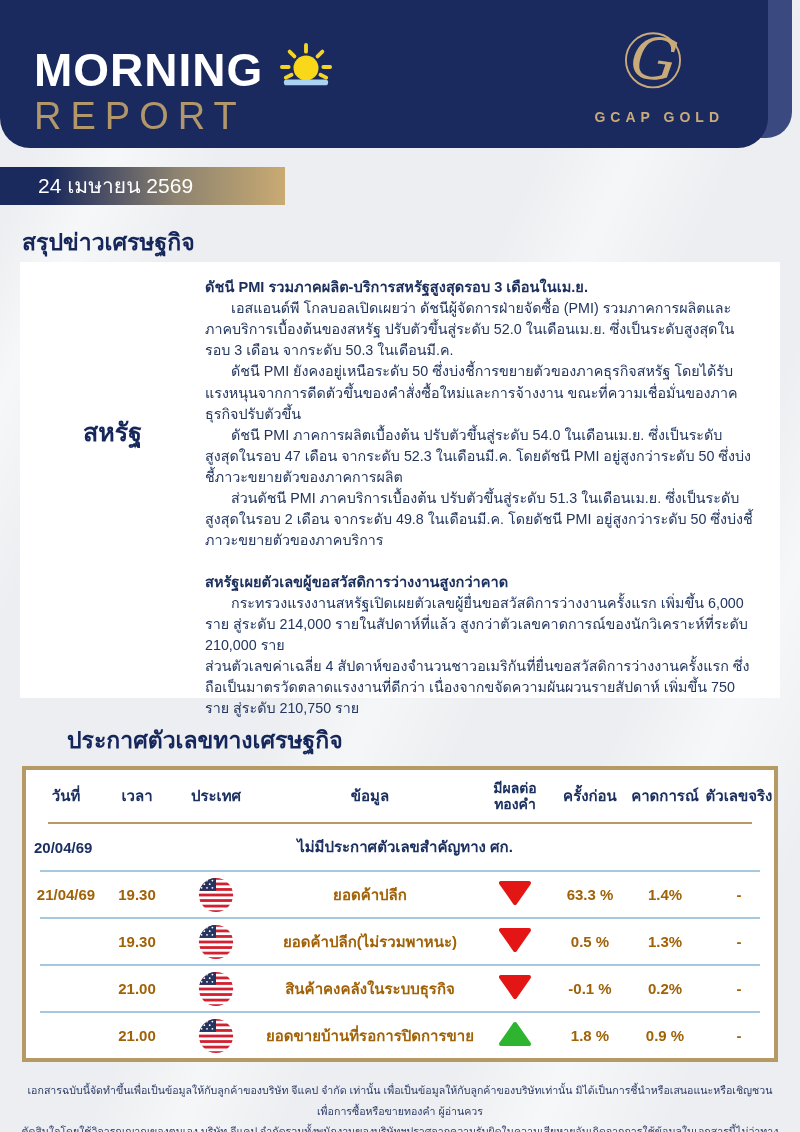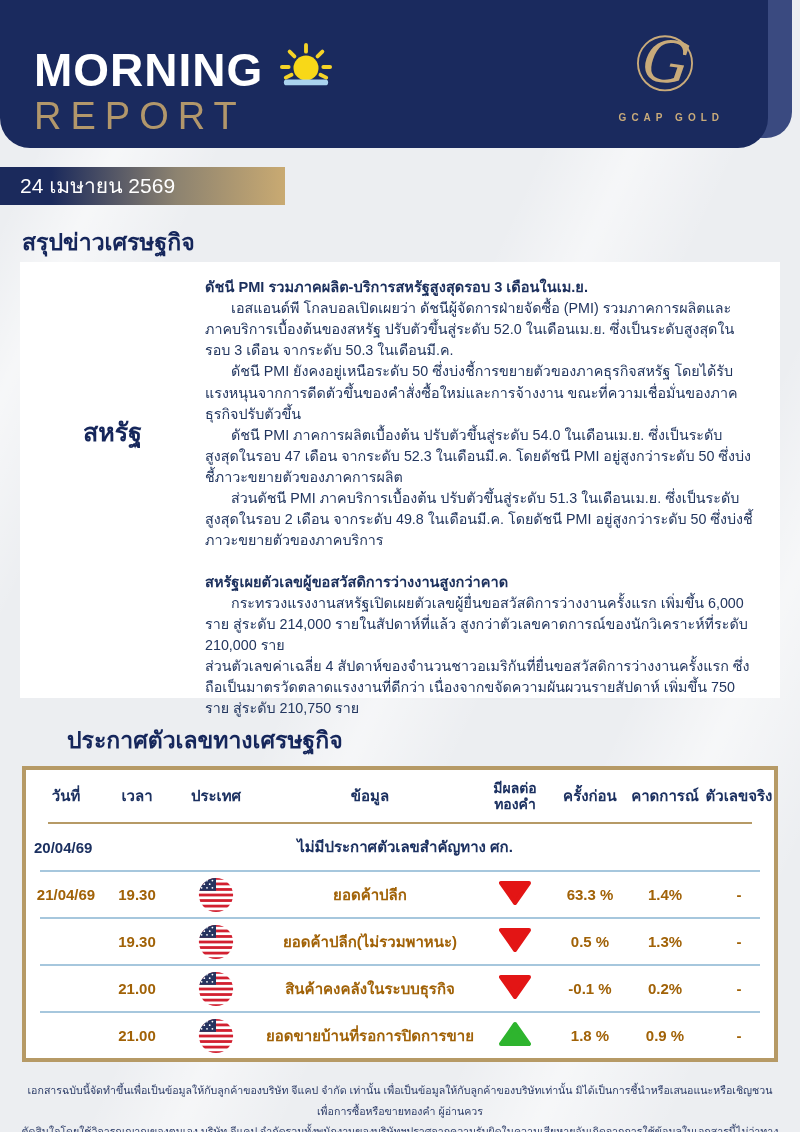--- a/index.html
+++ b/index.html
@@ -45,7 +45,7 @@
   .logo { display:flex; flex-direction:column; align-items:center; margin-right:22px; }
   .logo-mark { width:86px; height:84px; }
   .logo-text {
-    color:#c9ab7a; font-size:10px; font-weight:700; letter-spacing:5px; margin-top:2px; white-space:nowrap;margin-left:12px;
+    color:#c9ab7a; font-size:14px; font-weight:700; letter-spacing:5px; margin-top:2px; white-space:nowrap;margin-left:12px;
   }
   
   .date-badge {

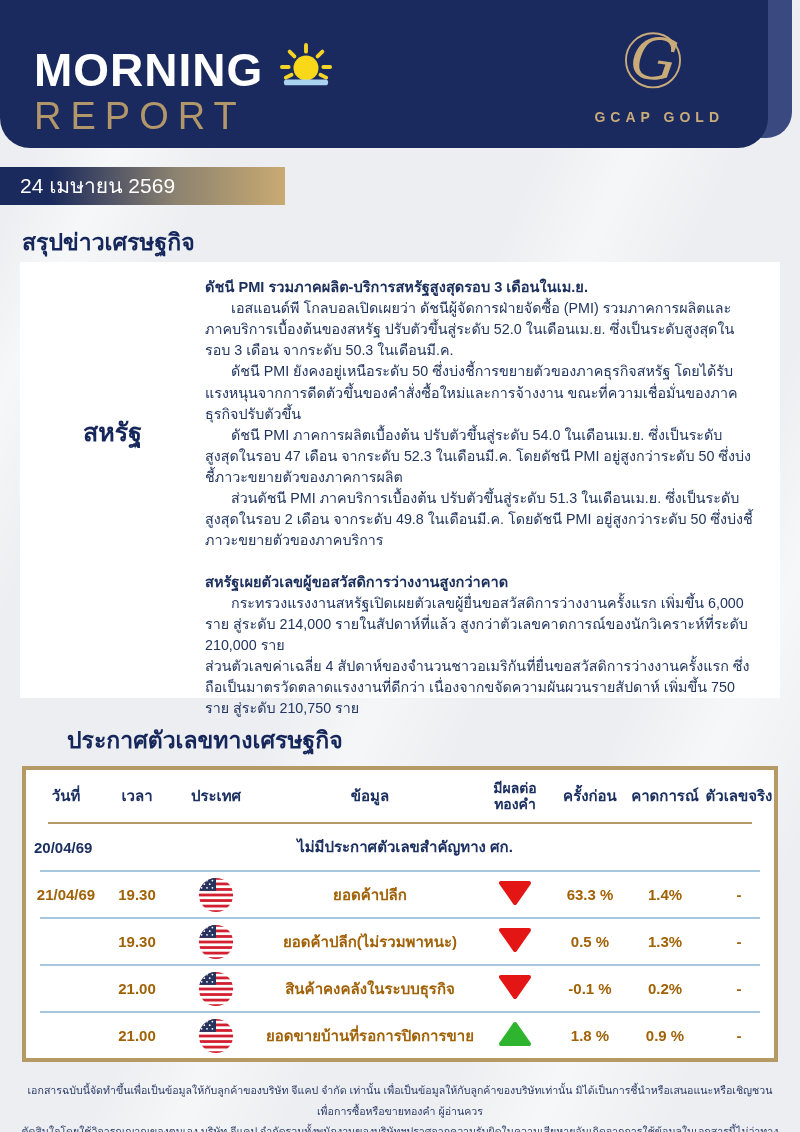--- a/index.html
+++ b/index.html
@@ -52,7 +52,7 @@
     position:absolute; top:167px; left:0;
     width:285px; height:38px;
     background:linear-gradient(90deg,#1b2a5c 18%,#8d8370 62%,#c9aa72 100%);
-    color:#ffffff; font-size:21px; line-height:38px; padding-left:20px;
+    color:#ffffff; font-size:21px; line-height:38px; padding-left:38px;
   }
   
   .section-title {

